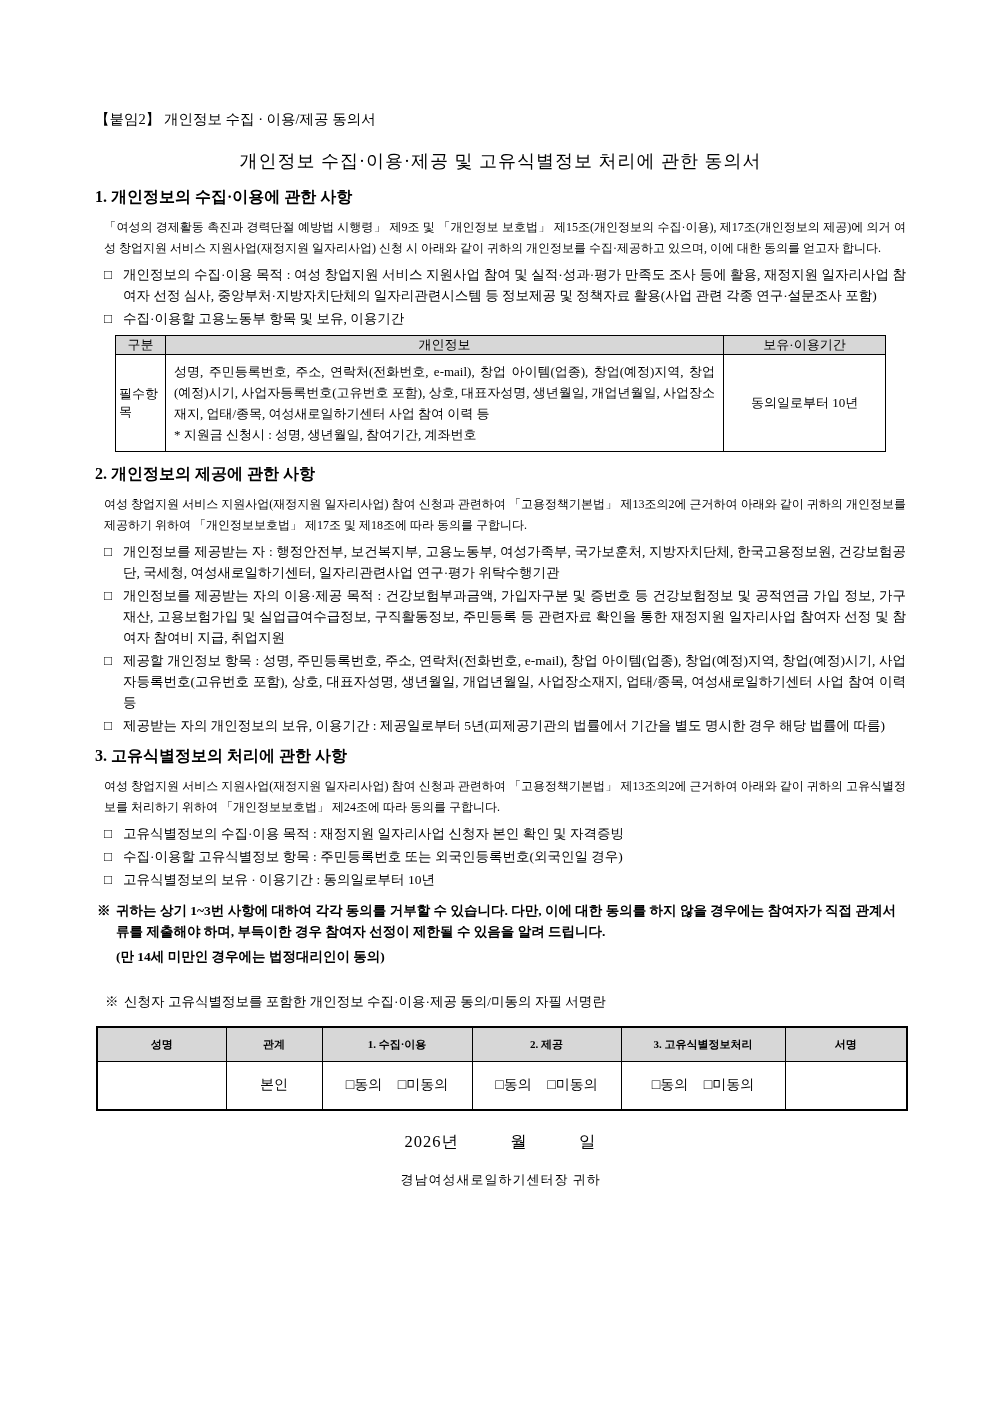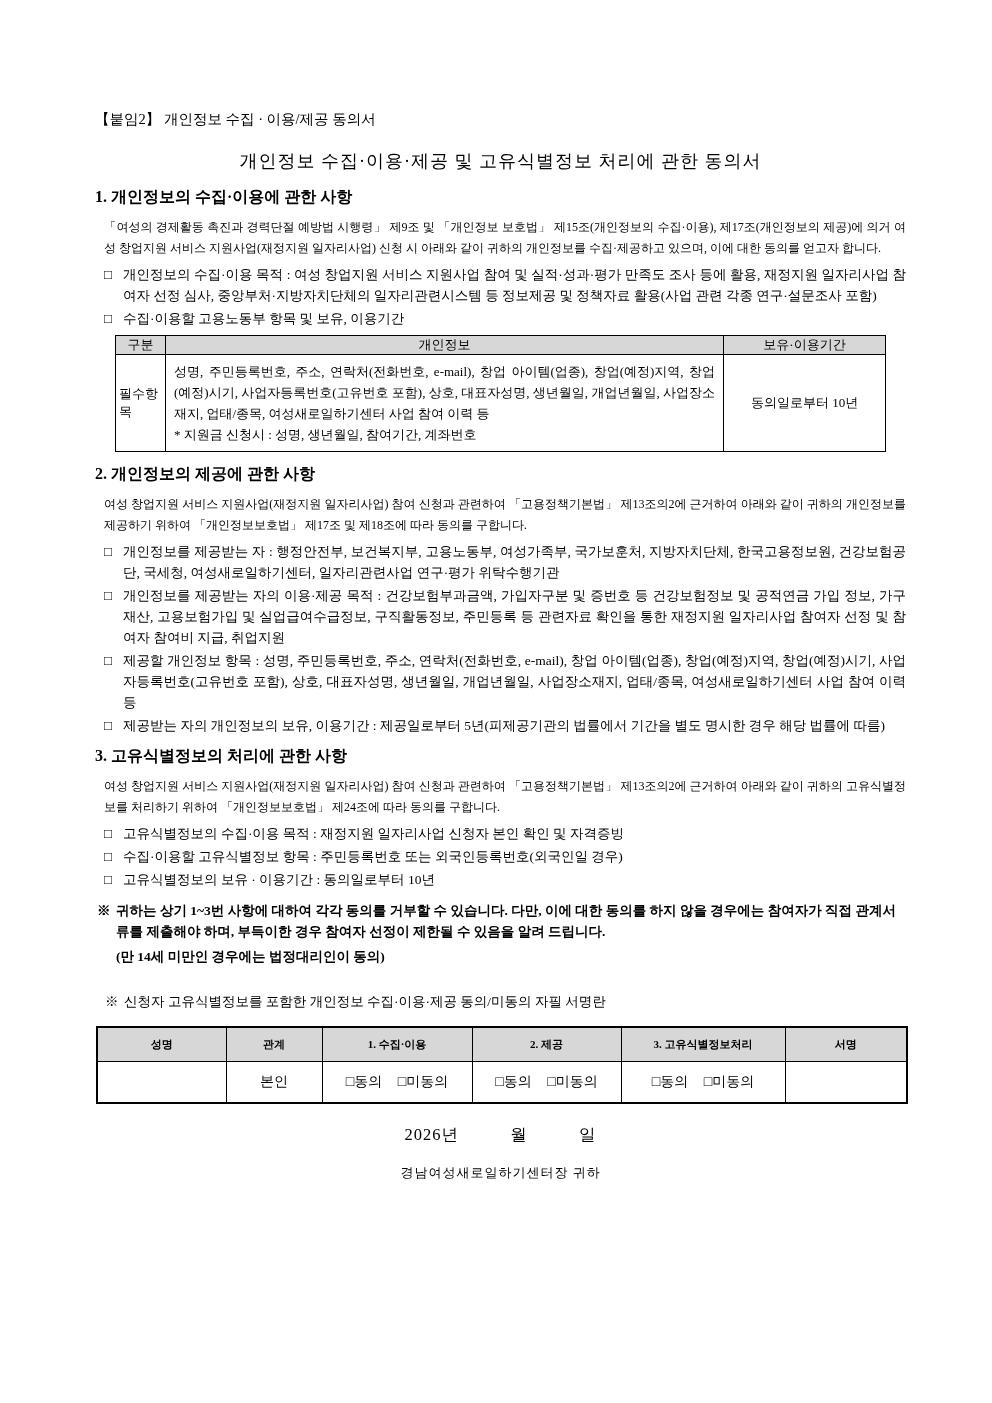--- a/index.html
+++ b/index.html
@@ -118,7 +118,7 @@
     font-weight: bold;
     font-size: 11px;
   }
-  .sign-table td { height: 42px; }
+  .sign-table td { height: 49px; }
   .chk-option { white-space: nowrap; }
   .chk-option + .chk-option { margin-left: 12px; }
   .date-line {

